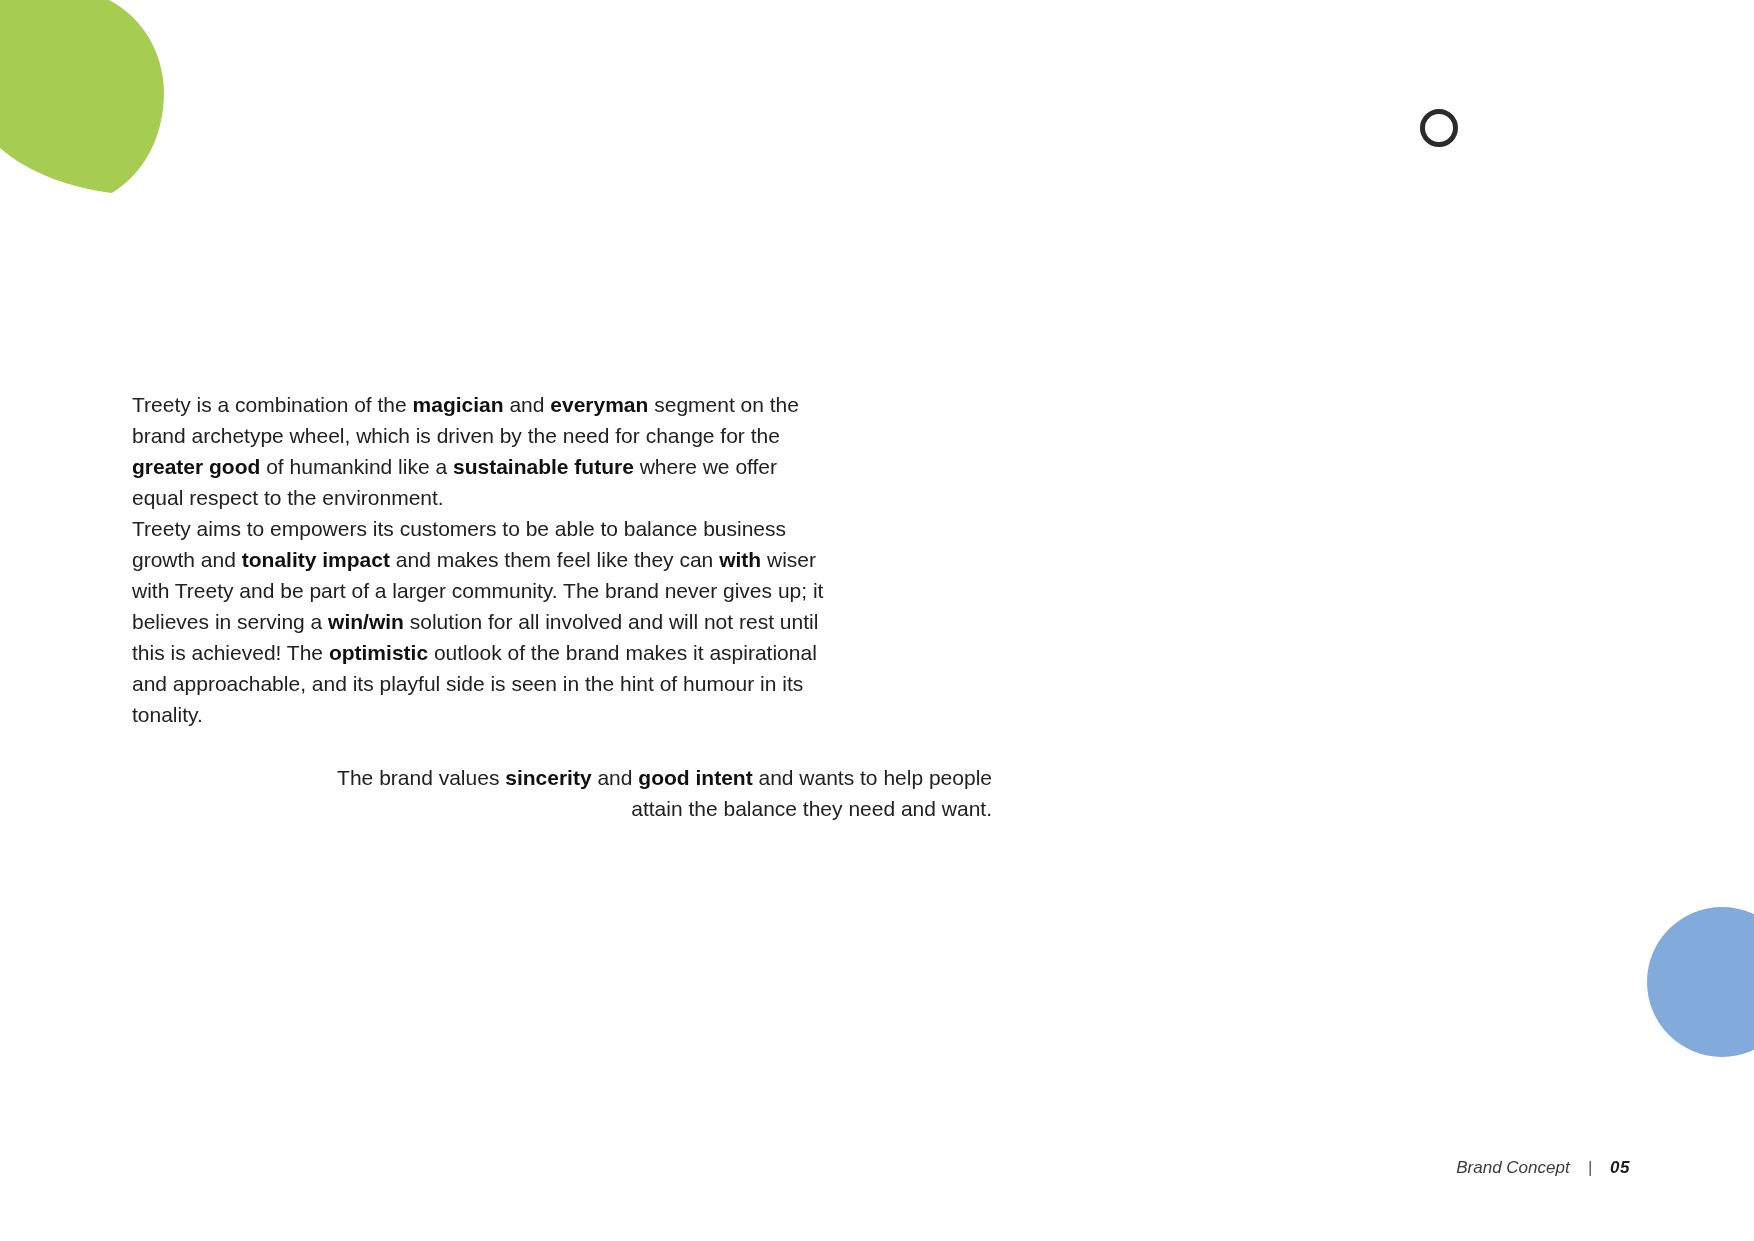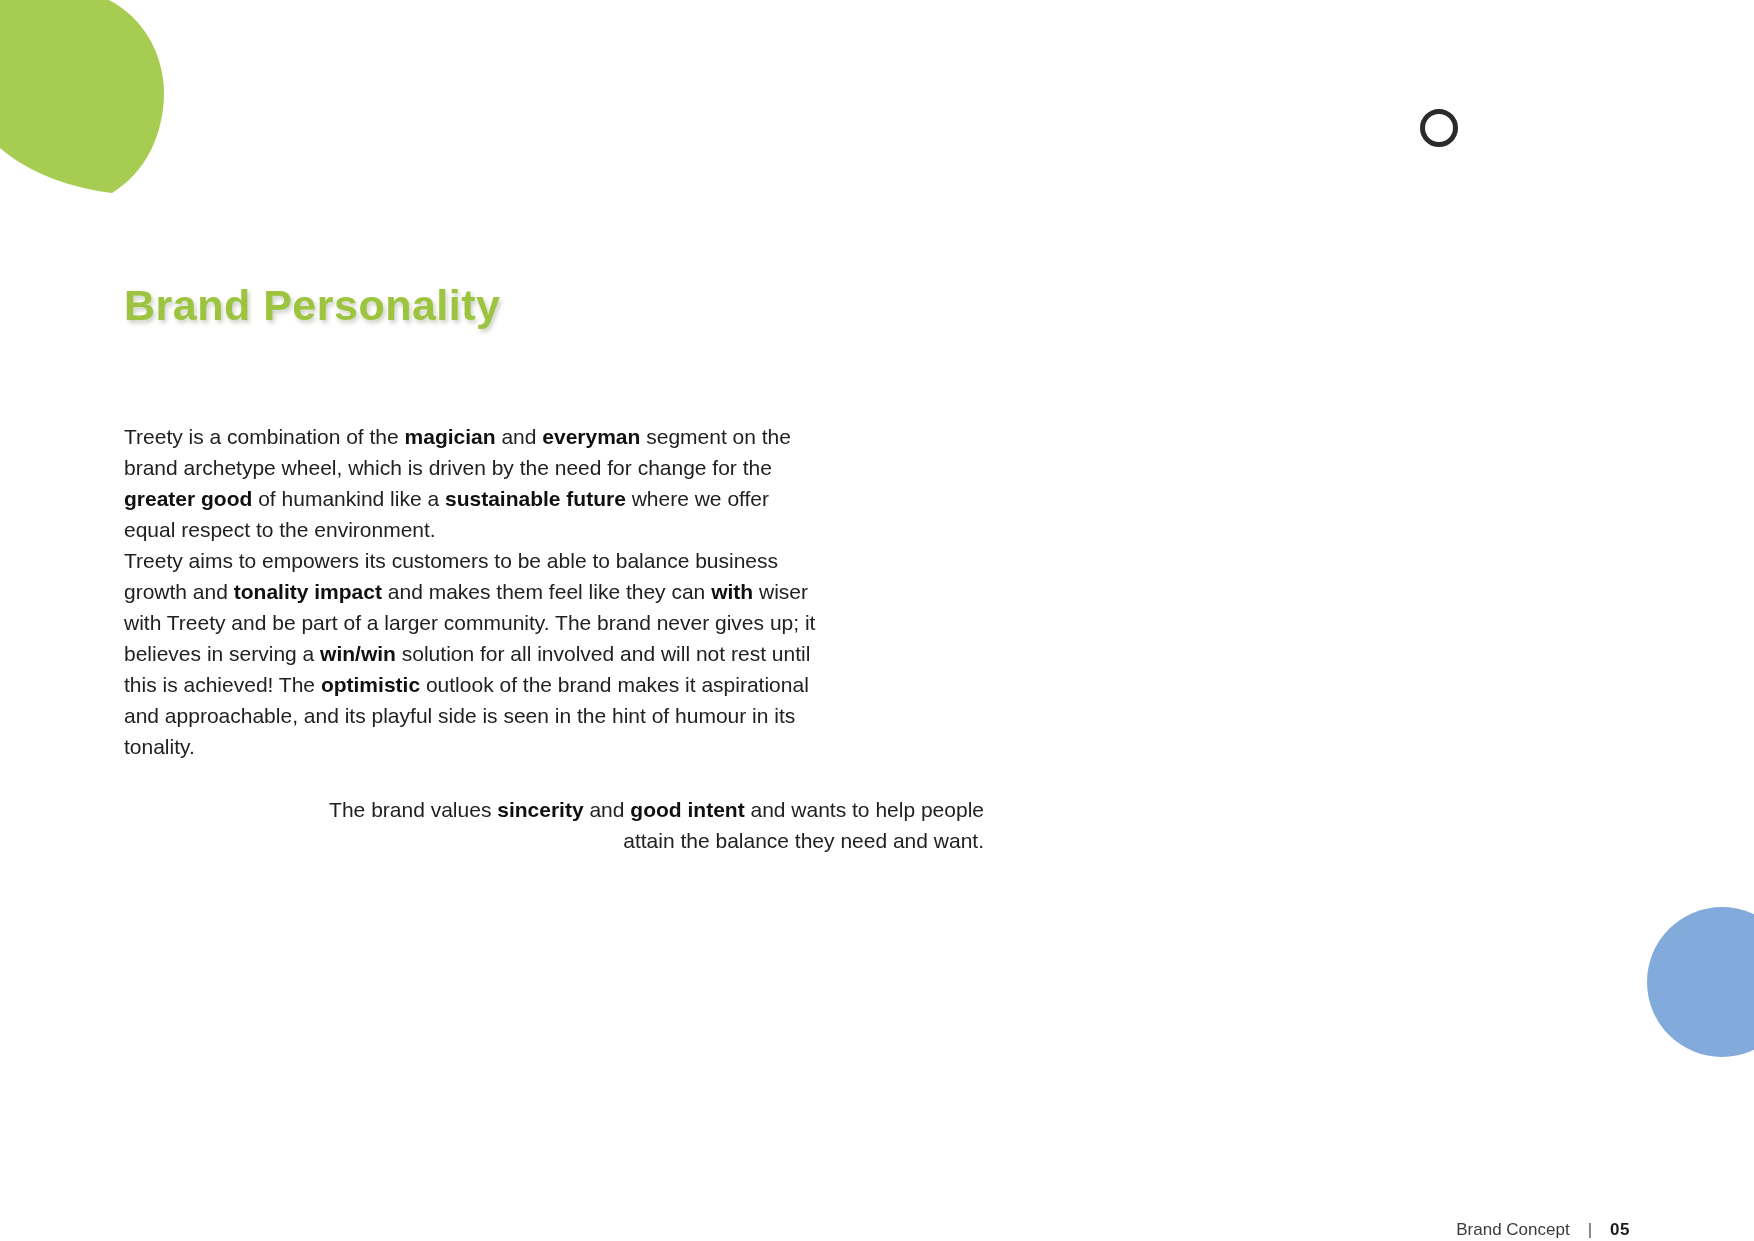--- a/index.html
+++ b/index.html
@@ -86,7 +86,6 @@
 
   <div class="blue-circle"></div>
 
-  <h1 class="page-title">Brand Personality</h1>
 
   <div class="body-copy">
       <p class="copy-para"><span>Treety is a combination of the </span><strong>magician</strong><span> and </span><strong>everyman</strong><span> segment on the

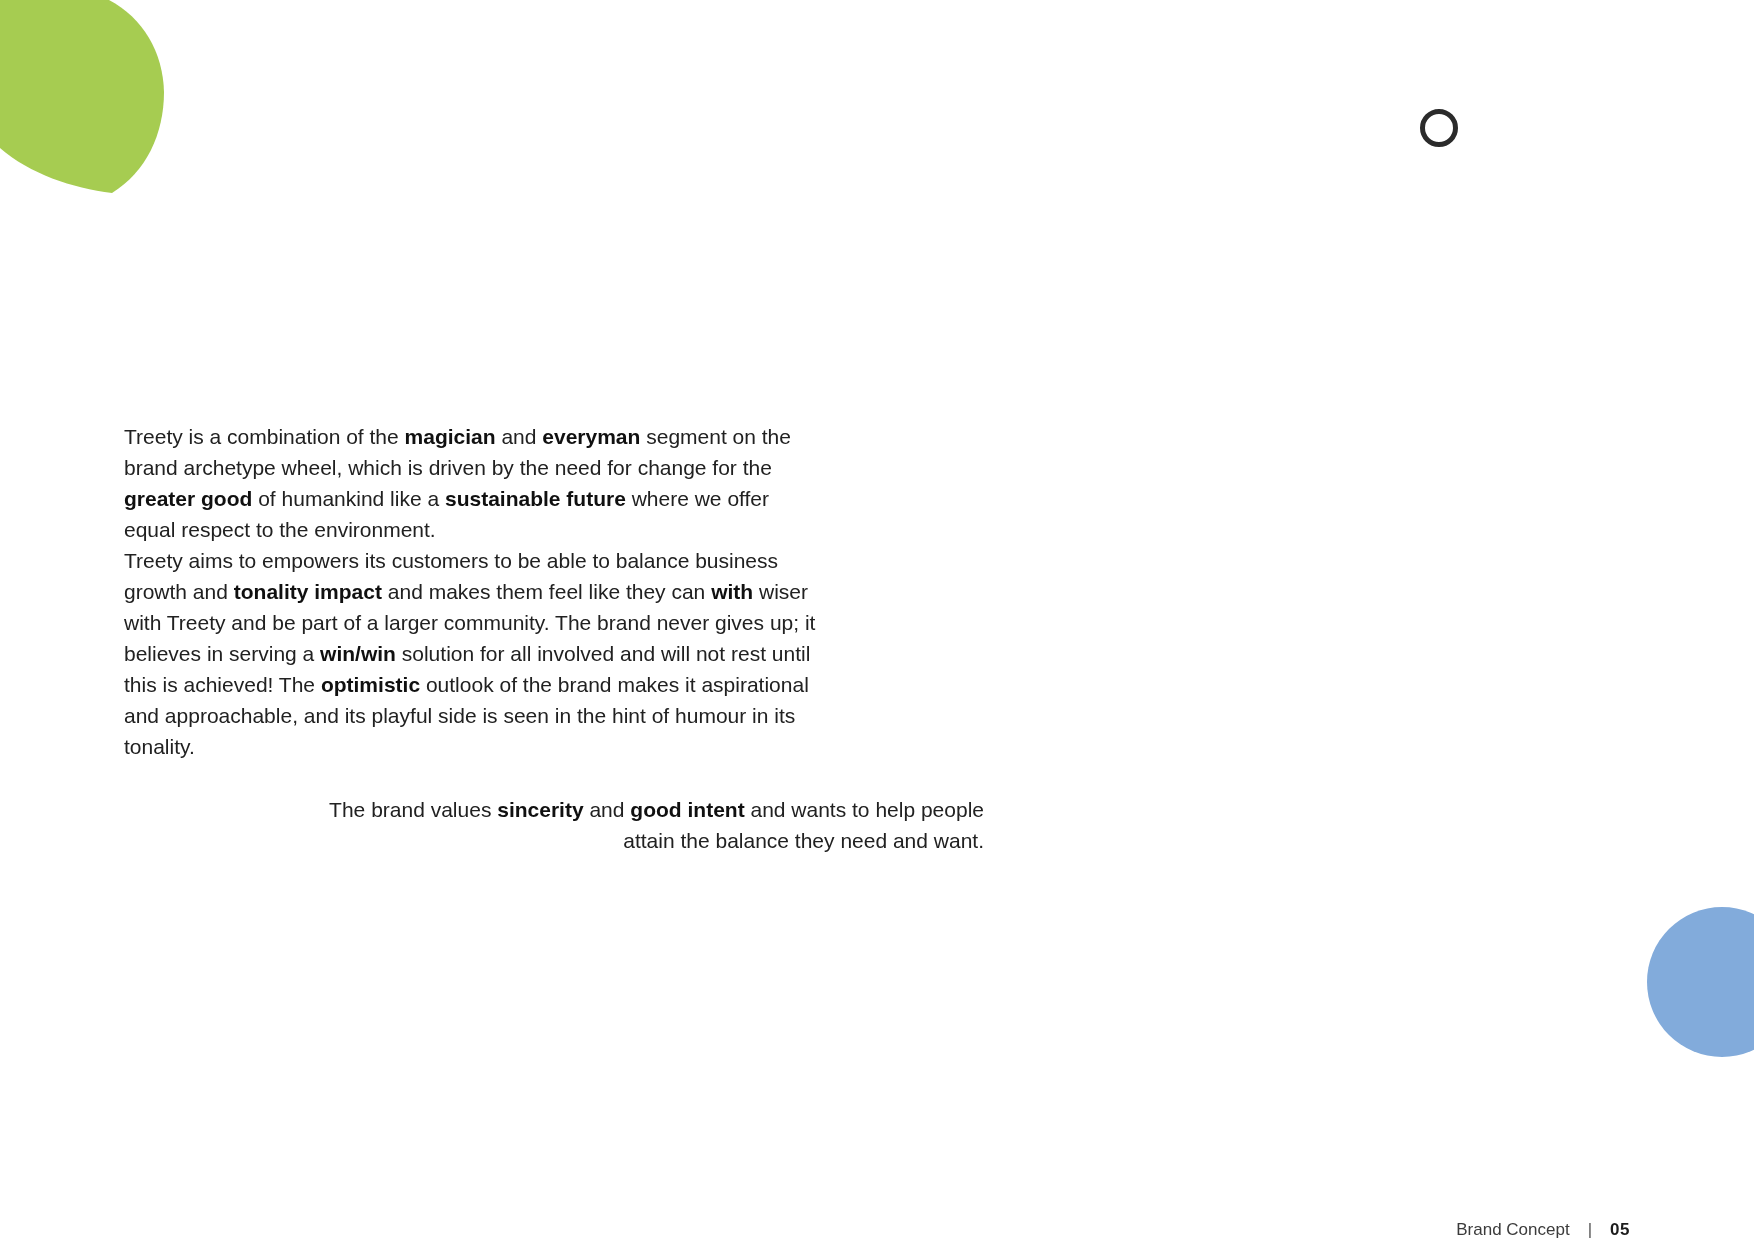--- a/index.html
+++ b/index.html
@@ -51,12 +51,11 @@
 
   .body-copy {
     position: absolute;
-    left: 124px; top: 389px;
+    left: 132px; top: 389px;
     width: 860px;
     font-size: 21px;
     line-height: 31px;
     color: #212121;
-    margin-top: 32px;
   }
   .copy-para { white-space: pre-wrap; }
   .copy-para + .copy-para { margin-top: 32px; text-align: right; }

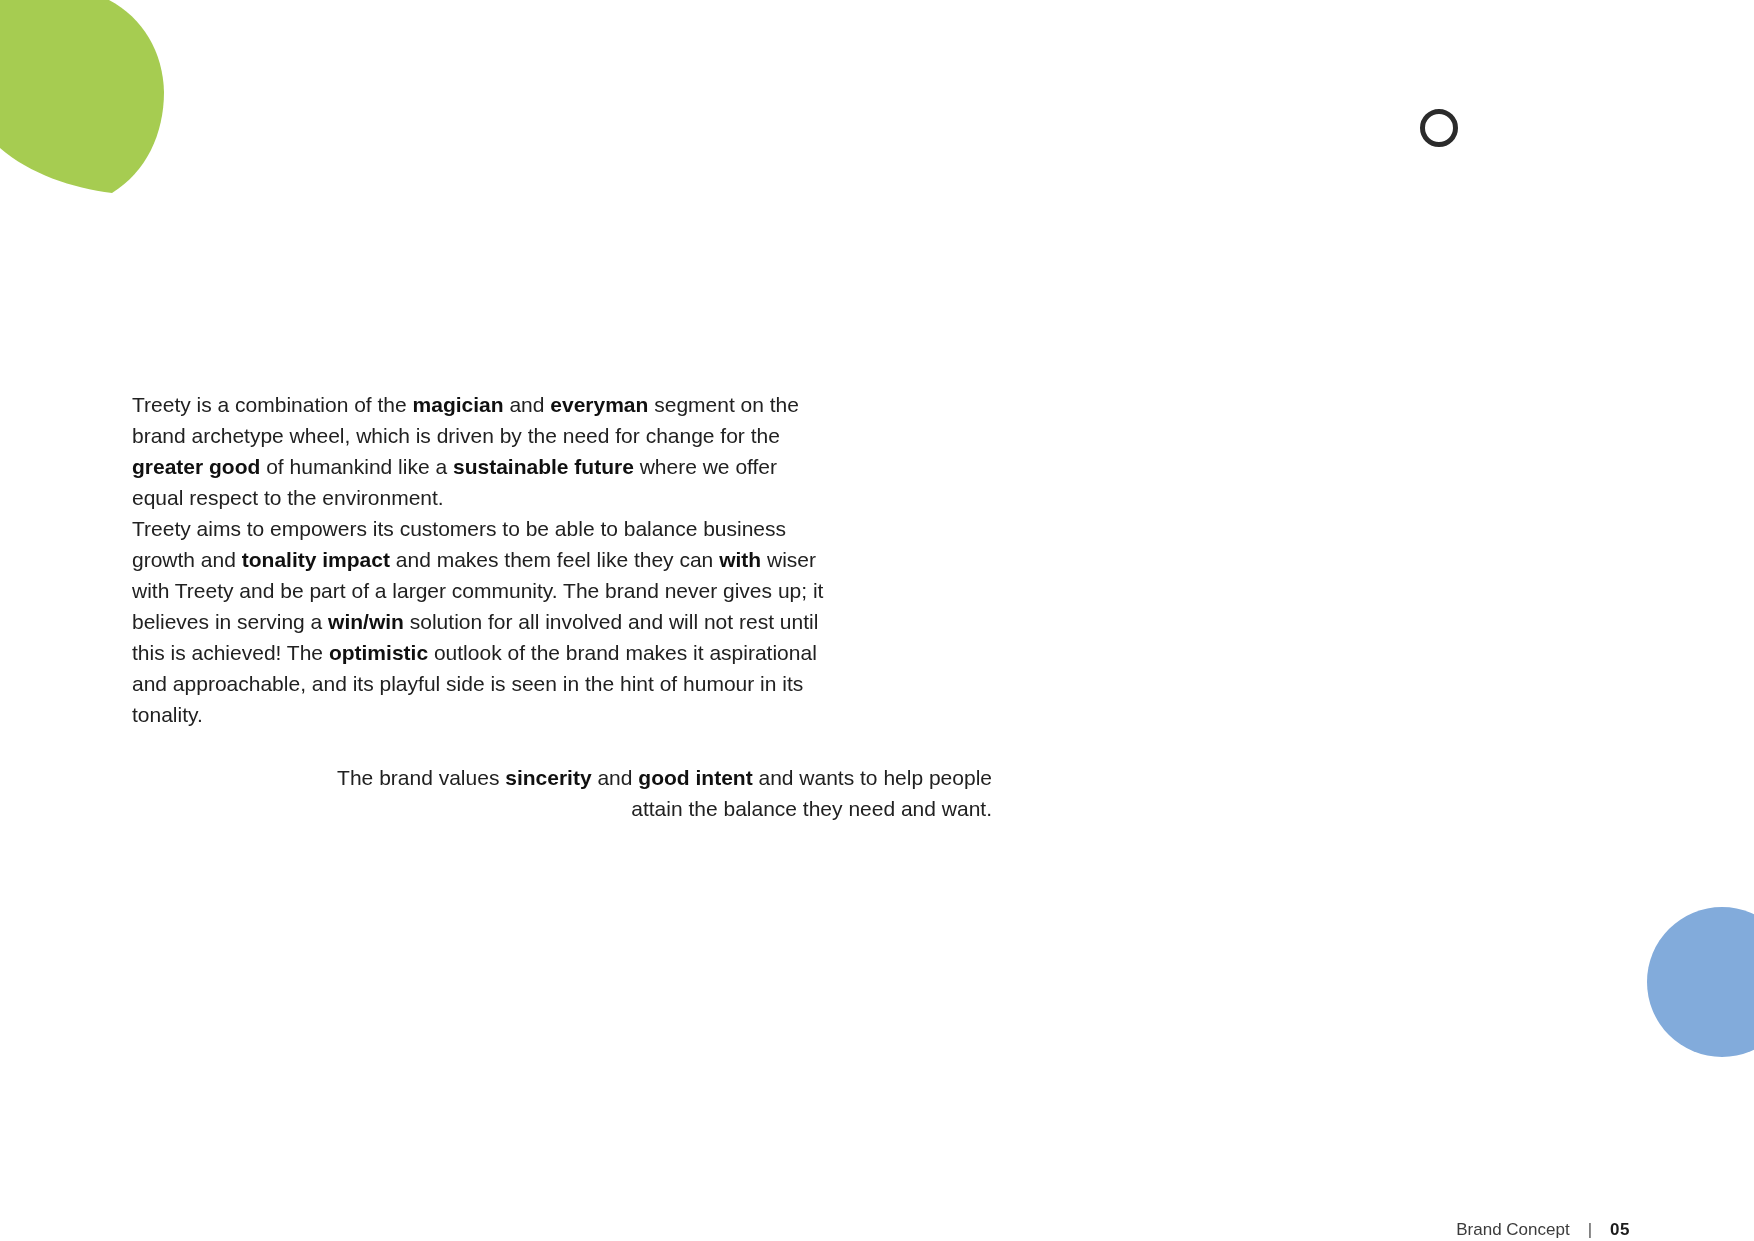--- a/index.html
+++ b/index.html
@@ -63,11 +63,12 @@
 
   .footer {
     position: absolute;
-    top: 1220px; right: 124px;
+    top: 1158px; right: 124px;
     display: flex;
     align-items: baseline;
     font-size: 17px;
     color: #3b3b3b;
+    font-style: italic;
   }
   .footer .sep { margin: 0 18px; color: #555555; font-weight: 400; }
   .footer .page-no { font-weight: 700; color: #1d1d1d; letter-spacing: 0.5px; }

